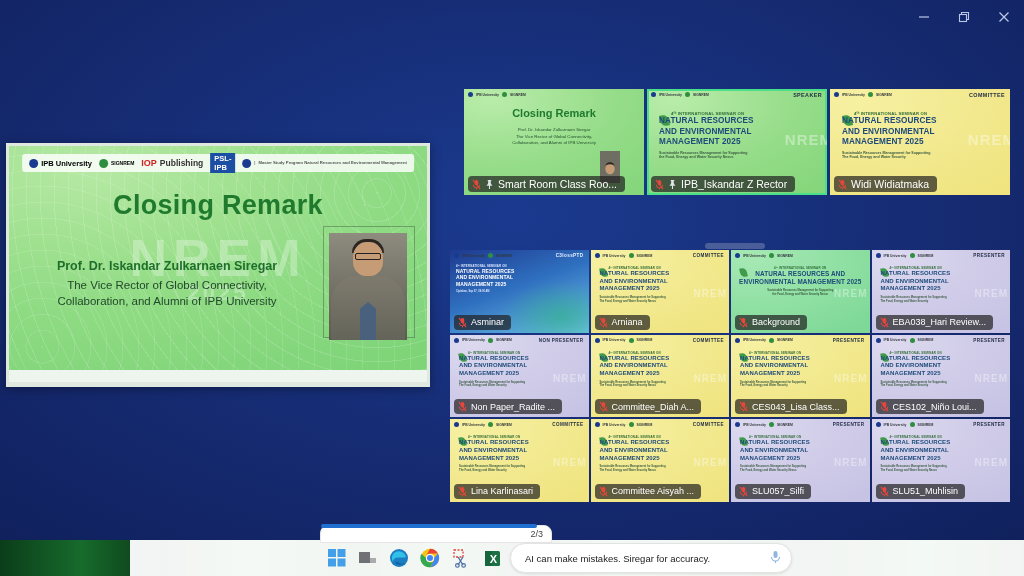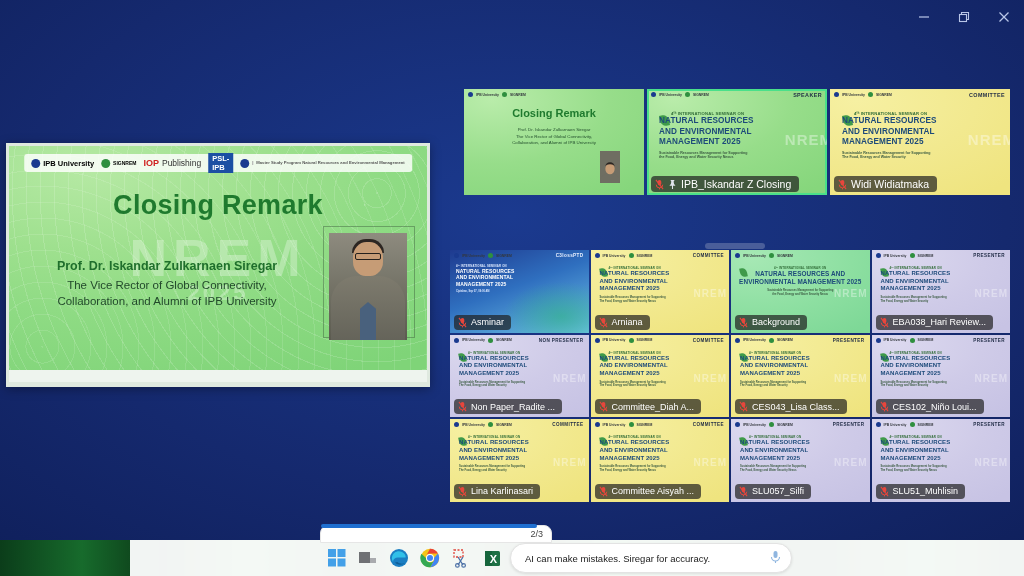--- a/index.html
+++ b/index.html
@@ -74,7 +74,7 @@
   .logo-dot{ width:9px; height:9px; border-radius:50%; background:#1a3a8f; flex:0 0 auto; }
   .logo-dot.green{ background:#2f8f3f; }
   .logo-iop{ color:#d02020; font-size:9px; font-weight:700; }
-  .logo-iop + span{ color:#333; font-size:8.5px; font-weight:400; }
+  .logo-iop + span{ color:#333; font-size:8.5px; font-weight:700; }
   .logo-psl{ background:#1c4fa3; color:#fff; font-size:7.5px; font-weight:700; padding:1px 4px; }
   .logo-tiny{ font-size:4.2px; color:#555; line-height:1.15; border-left:1px solid #aaa; padding-left:3px; }
 

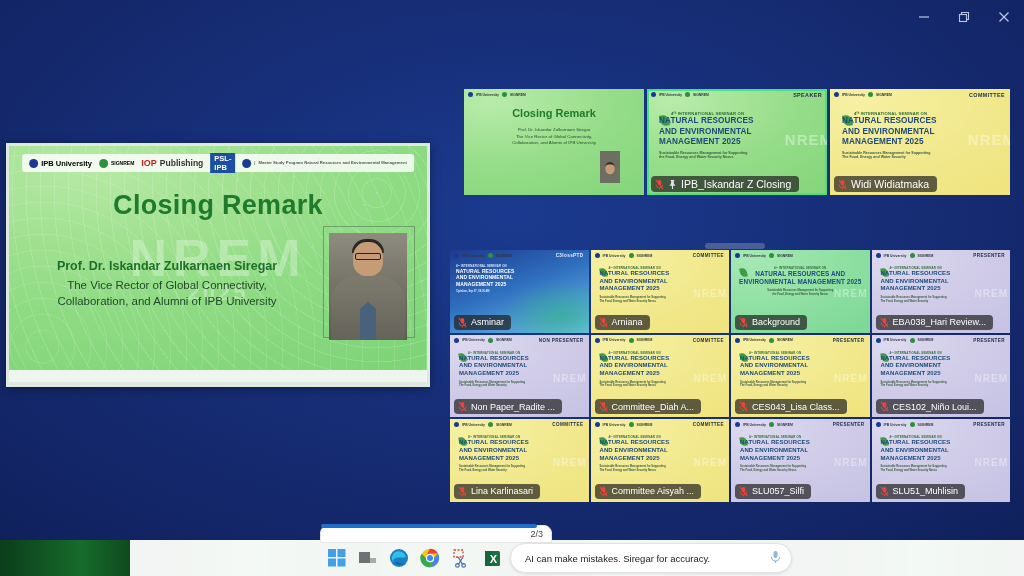--- a/index.html
+++ b/index.html
@@ -319,6 +319,17 @@
             <path d="M16 24c0-10 6-15 14-15s14 5 14 15c0-6-5-9-14-9s-14 3-14 9z" fill="#2c2622"></path>
           </svg>
         </div>
+        <div class="namebar">
+          <svg class="mic-ico" viewBox="0 0 10 12">
+            <rect x="3" y="1" width="4" height="6" rx="2" fill="#e8463c"></rect>
+            <path d="M1.4 6.2a3.6 3.6 0 007.2 0M5 9.8V11.4" fill="none" stroke="#e8463c" stroke-width="1.1"></path>
+            <line x1="1" y1="0.8" x2="9" y2="11.2" stroke="#e8463c" stroke-width="1.2"></line>
+          </svg>
+          <svg class="pin-ico" viewBox="0 0 10 12">
+            <path d="M3 1h4v1l-.8.6.6 3 1.2 1v.8H5.6V11H4.4V7.4H1.9v-.8l1.2-1 .6-3L3 2z" fill="#dfe3ea"></path>
+          </svg>
+          <span>Smart Room Class Roo...</span>
+        </div>
       </div>
       <div class="ftile bg-green active">
         <div class="poster-logos">

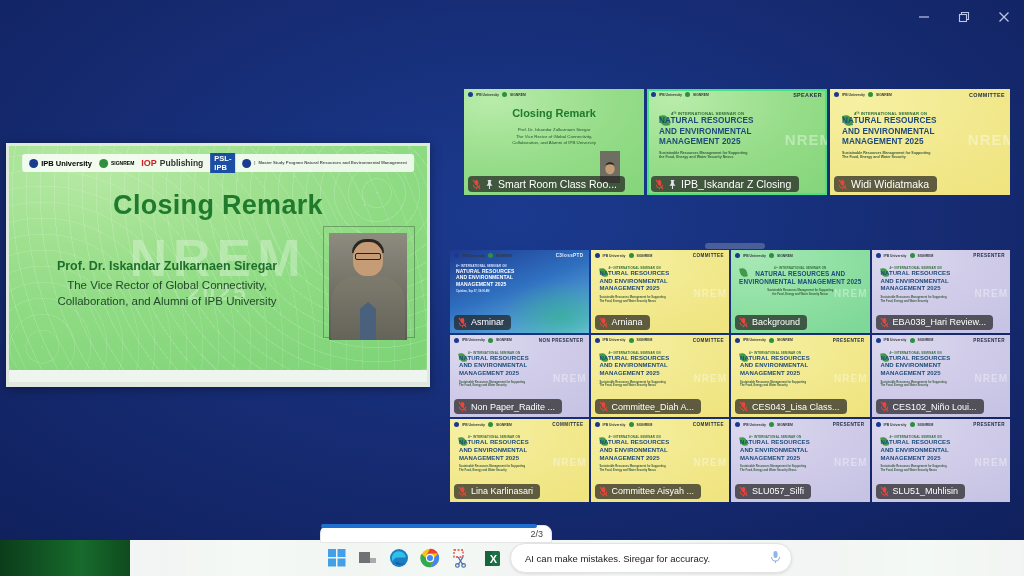--- a/index.html
+++ b/index.html
@@ -359,7 +359,7 @@
           <svg class="pin-ico" viewBox="0 0 10 12">
             <path d="M3 1h4v1l-.8.6.6 3 1.2 1v.8H5.6V11H4.4V7.4H1.9v-.8l1.2-1 .6-3L3 2z" fill="#dfe3ea"></path>
           </svg>
-          <span>IPB_Iskandar Z Closing</span>
+          <span>IPB_Iskandar Z Rector</span>
         </div>
       </div>
       <div class="ftile bg-yellow">

